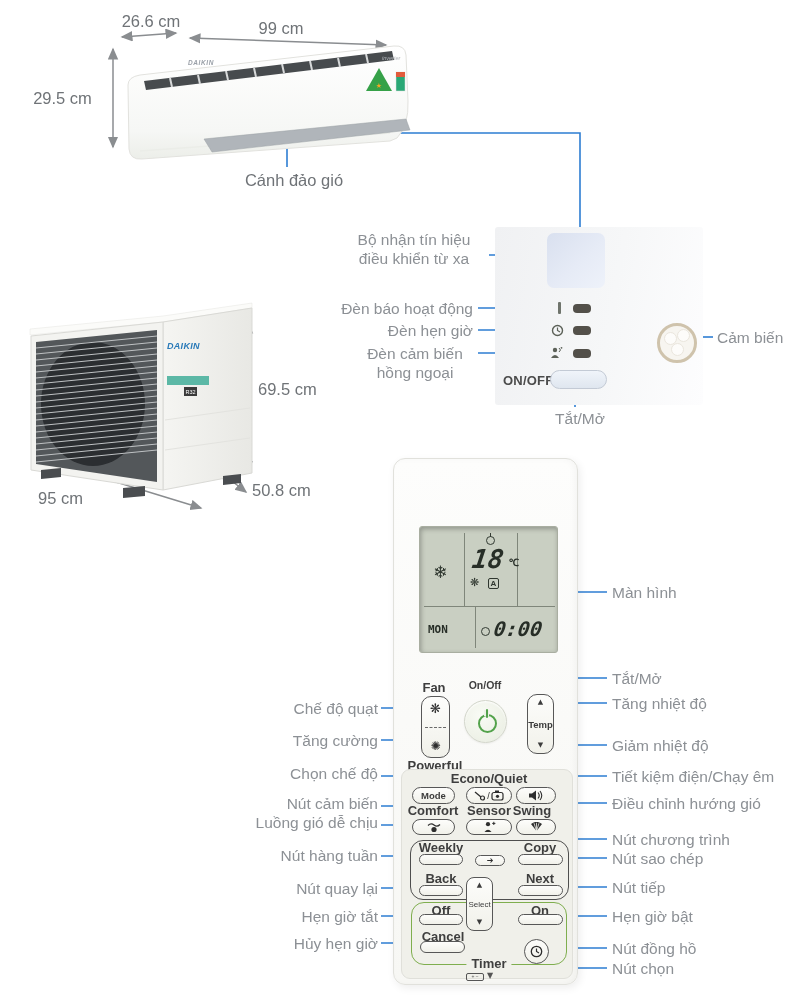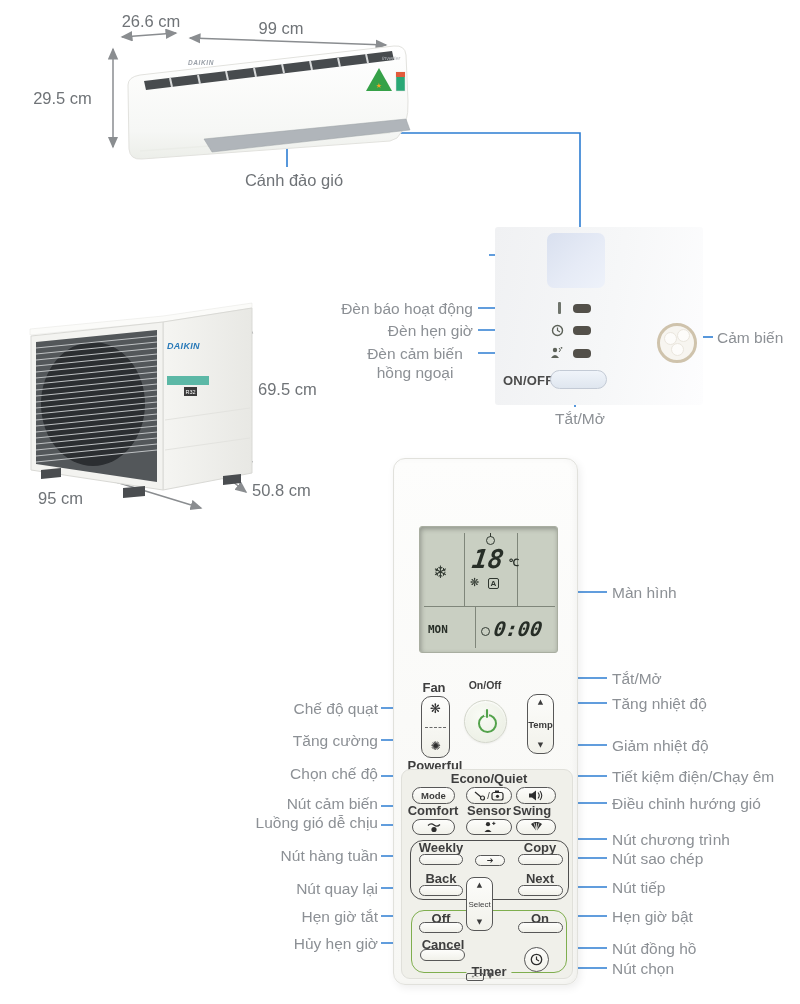--- a/index.html
+++ b/index.html
@@ -206,6 +206,10 @@
     </div>
   </div>
 
+  <div class="lbl c" style="left:340px;top:230px;width:148px">
+    <span>Bộ nhận tín hiệu</span><br>
+    <span>điều khiển từ xa</span>
+  </div>
   <div class="lbl" style="right:327px;top:299px;text-align:right">Đèn báo hoạt động</div>
   <div class="lbl" style="right:327px;top:321px;text-align:right">Đèn hẹn giờ</div>
   <div class="lbl c" style="left:350px;top:344px;width:130px">

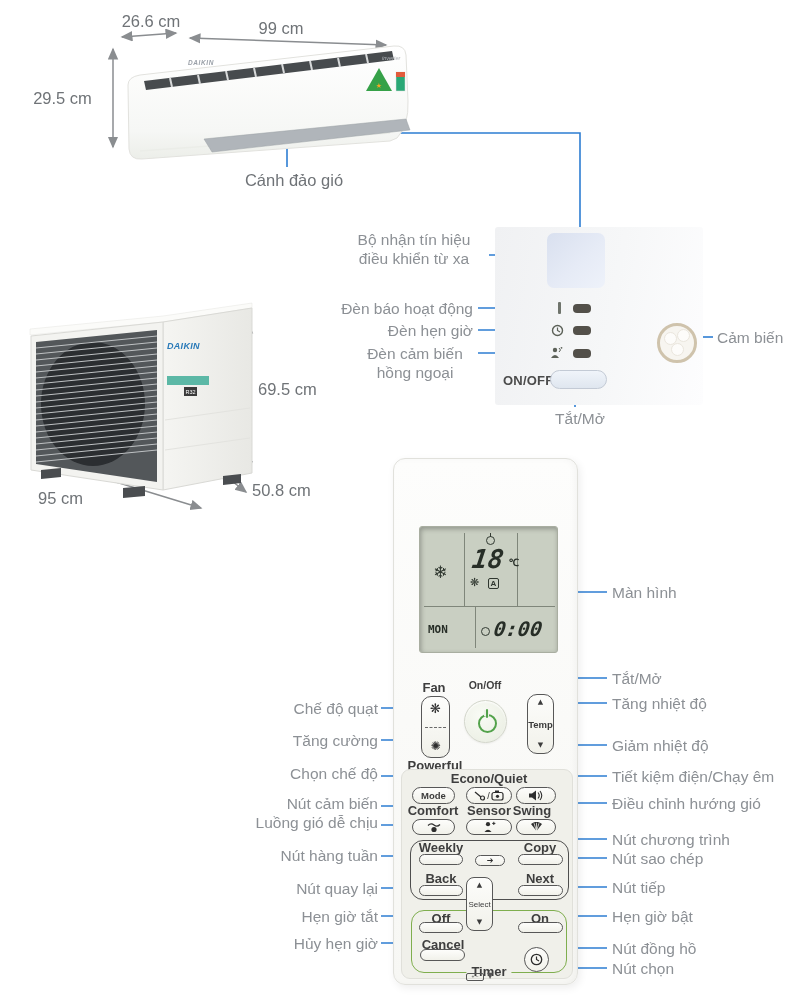--- a/index.html
+++ b/index.html
@@ -38,7 +38,7 @@
   .bar{height:11px;border-radius:6px;}
   .blbl{position:absolute;transform:translateX(-50%);font-size:13px;font-weight:700;color:#3e3e3e;line-height:10px;white-space:nowrap;}
   .grp{position:absolute;border:1.5px solid #4e4e4e;border-radius:13px;box-sizing:border-box;}
-  .grp.green{border-color:#7fae4e;margin-top:8px;}
+  .grp.green{border-color:#7fae4e;}
   #lower-panel{position:absolute;left:7px;top:310px;width:172px;height:210px;border-radius:9px;
        background:#f0f0ea;border:1px solid #e0e0da;box-sizing:border-box;}
   .btxt{font-size:9.5px;font-weight:700;color:#3c3c3c;}

